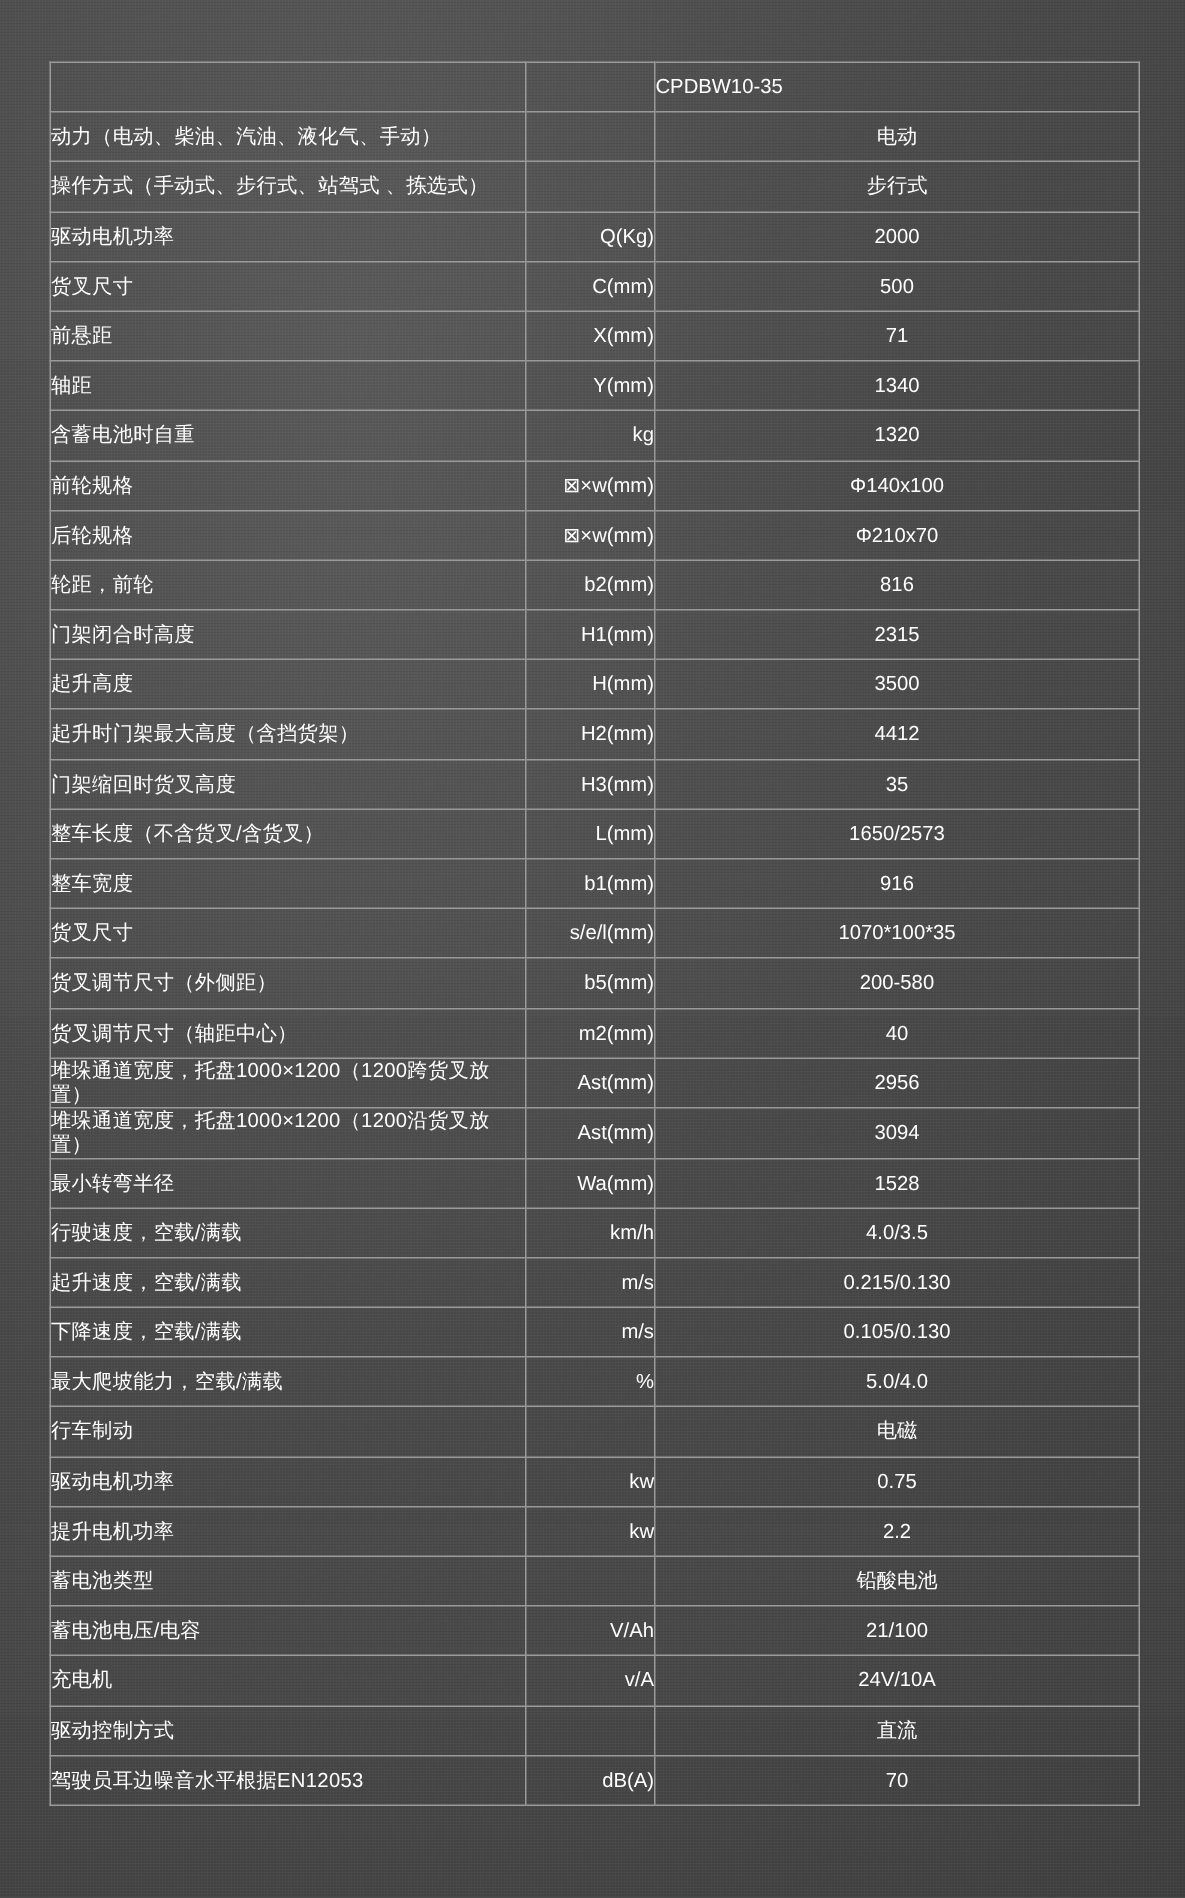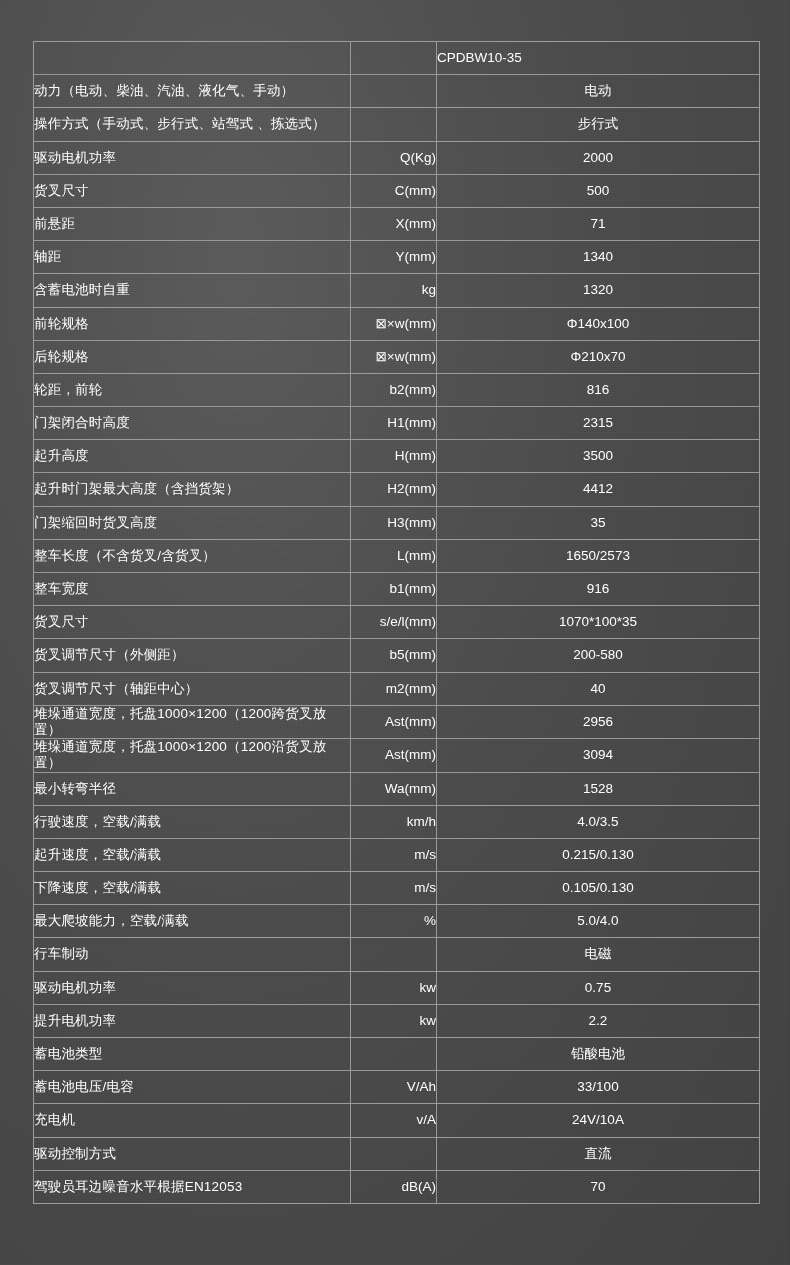--- a/index.html
+++ b/index.html
@@ -236,7 +236,7 @@
         <tr>
           <td class="c-label">蓄电池电压/电容</td>
           <td class="c-unit">V/Ah</td>
-          <td class="c-value">33/100</td>
+          <td class="c-value">21/100</td>
         </tr>
         <tr>
           <td class="c-label">充电机</td>

